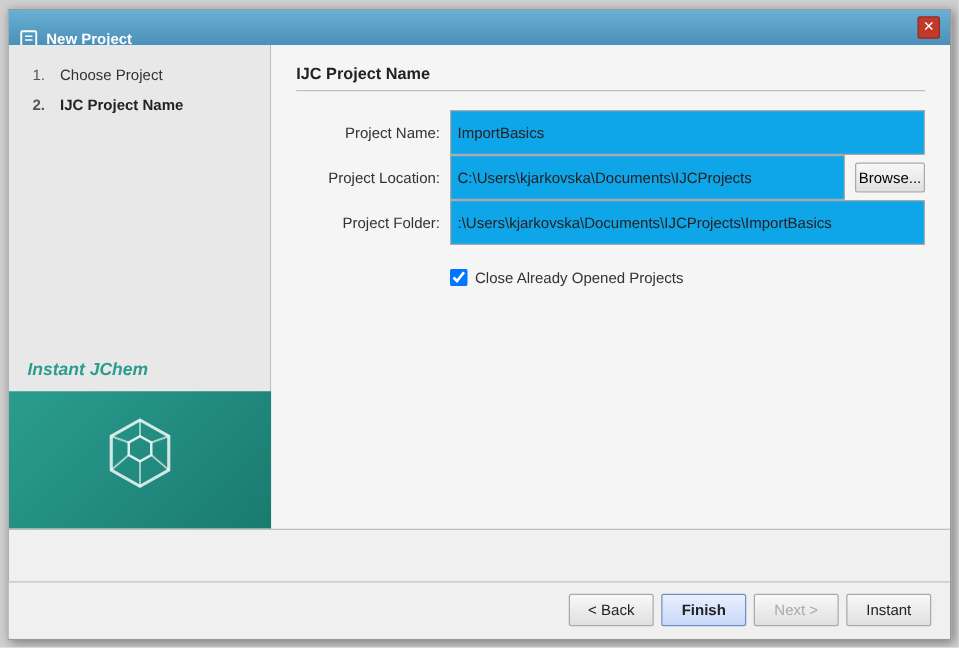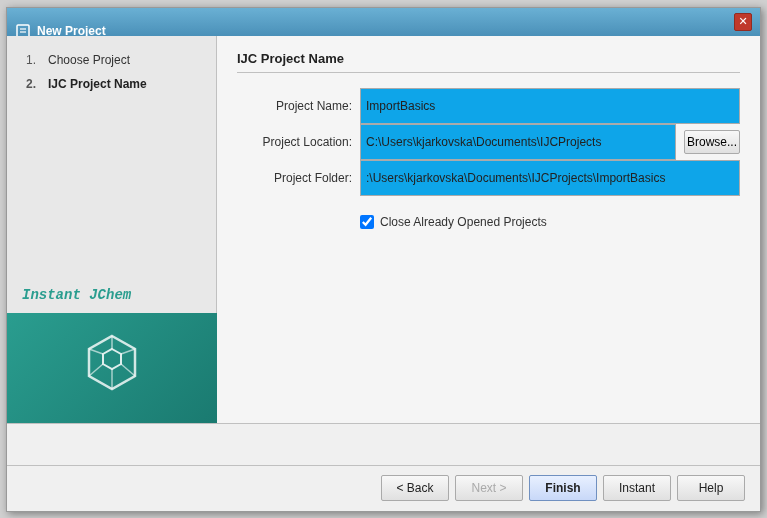--- a/index.html
+++ b/index.html
@@ -106,7 +106,6 @@
       font-size: 14px;
       font-style: italic;
       font-weight: bold;
-      font-family: Liberation Mono, monospace;
     }
     .sidebar-image {
       width: 210px;

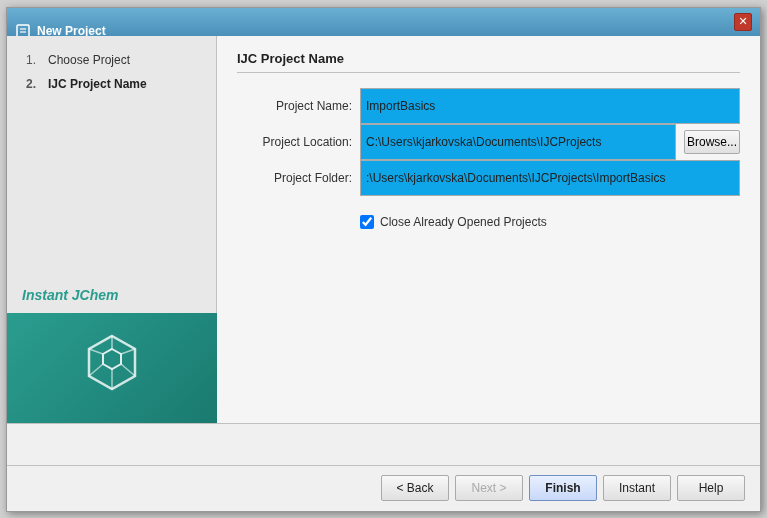--- a/index.html
+++ b/index.html
@@ -302,8 +302,8 @@
   <hr class="divider-line">
   <div class="footer">
     <button class="footer-btn">&lt; Back</button>
+    <button class="footer-btn primary">Finish</button>
     <button class="footer-btn" disabled="">Next &gt;</button>
-    <button class="footer-btn primary">Finish</button>
     <button class="footer-btn">Instant</button>
     <button class="footer-btn">Help</button>
   </div>

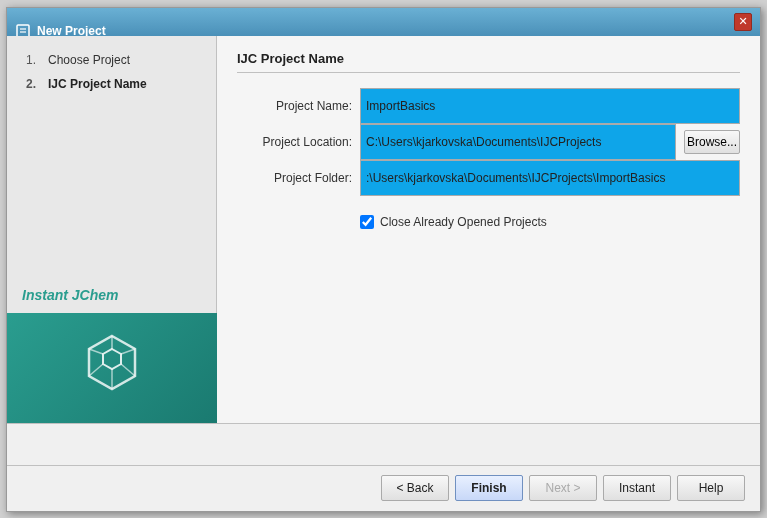--- a/index.html
+++ b/index.html
@@ -305,7 +305,6 @@
     <button class="footer-btn primary">Finish</button>
     <button class="footer-btn" disabled="">Next &gt;</button>
     <button class="footer-btn">Instant</button>
-    <button class="footer-btn">Help</button>
   </div>
 </div>
 

